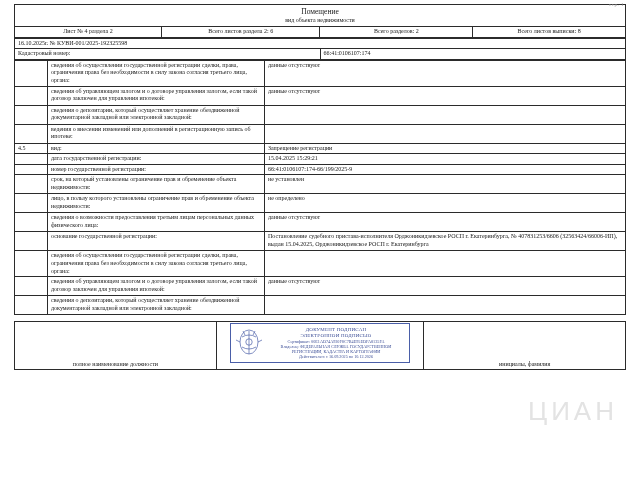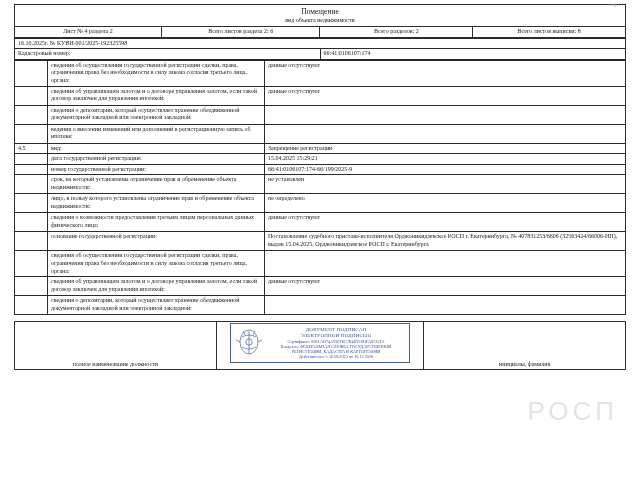--- a/index.html
+++ b/index.html
@@ -299,7 +299,7 @@
     </div>
   </div>
 
-  <div class="watermark">РОСП</div>
+  <div class="watermark">ЦИАН</div>
 
 </div>
 

